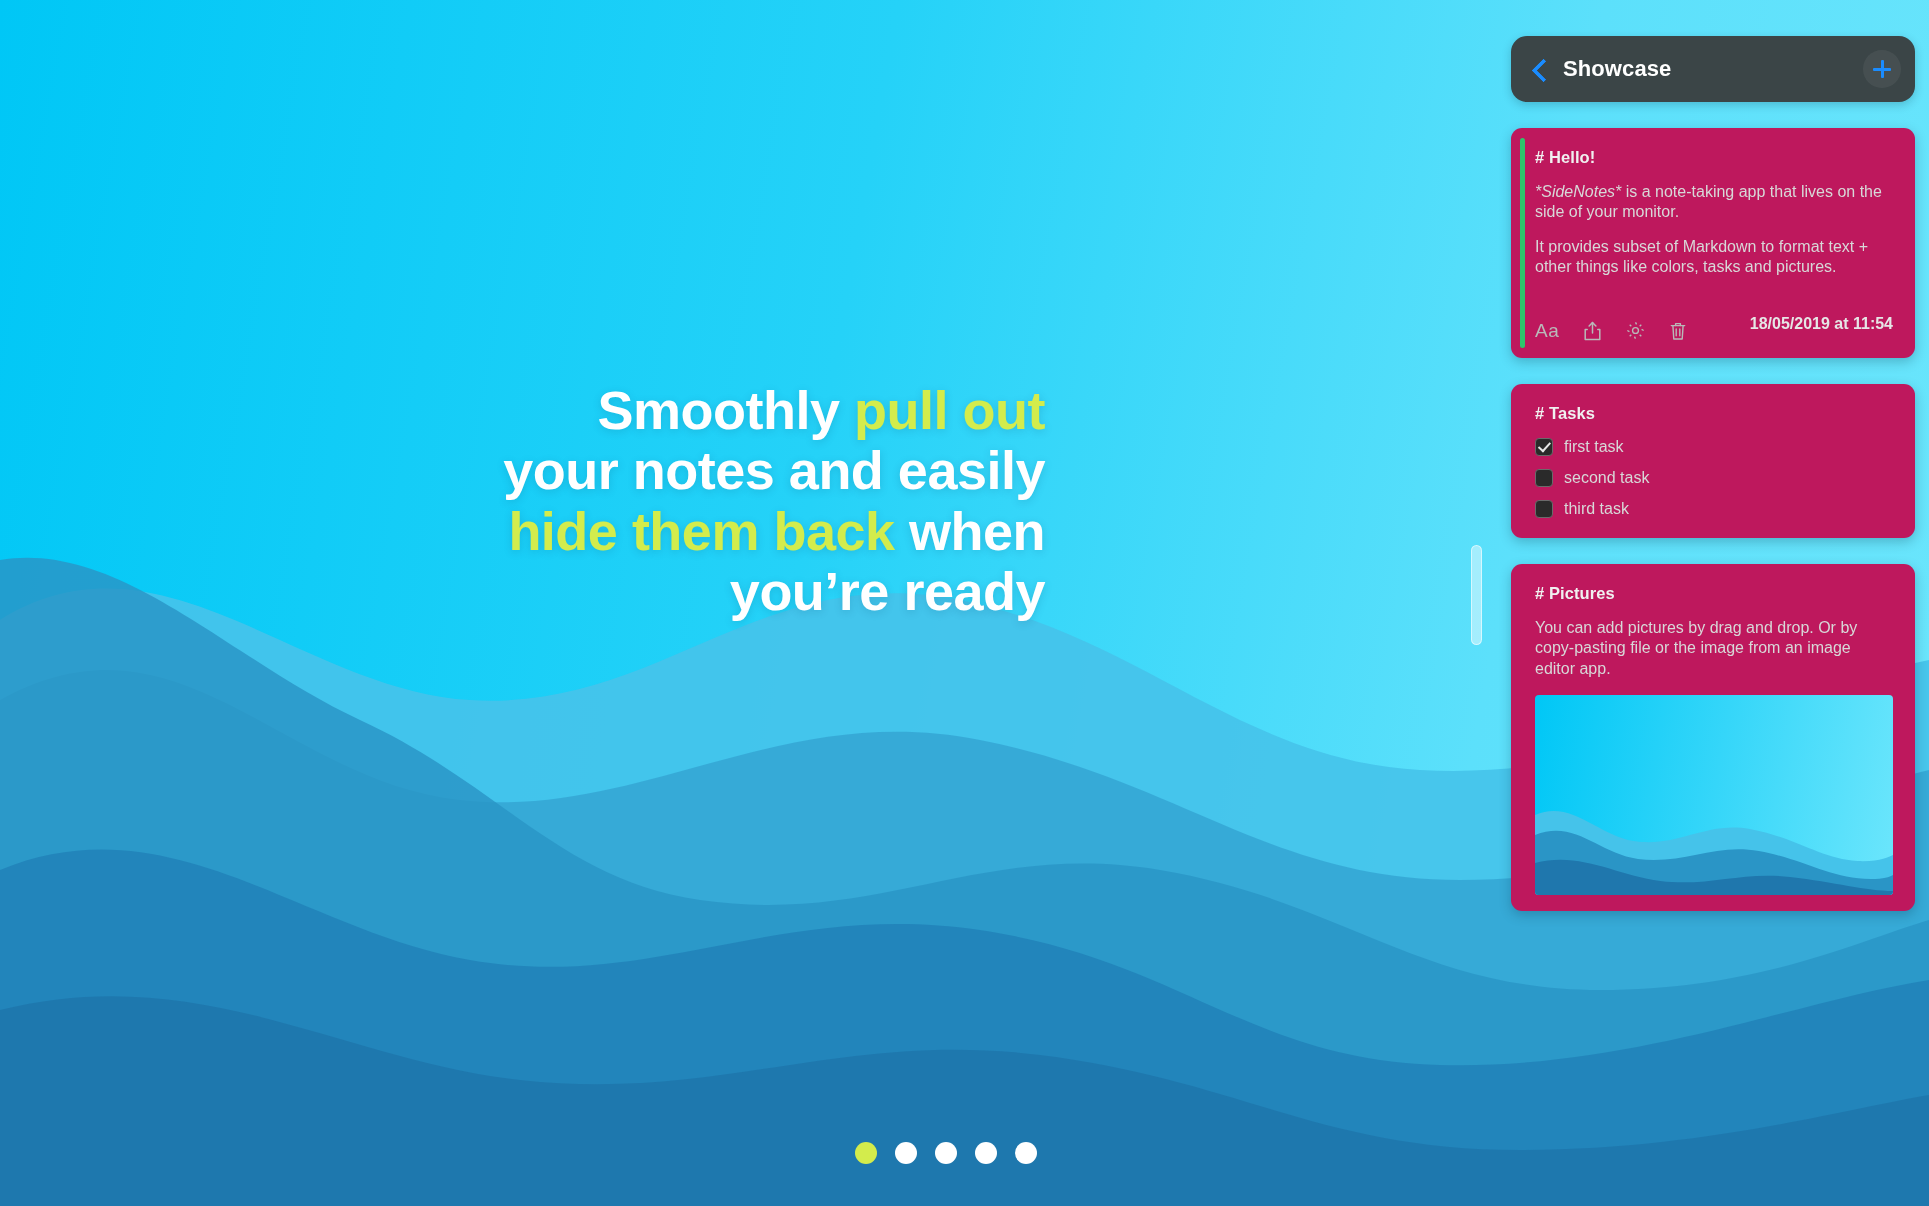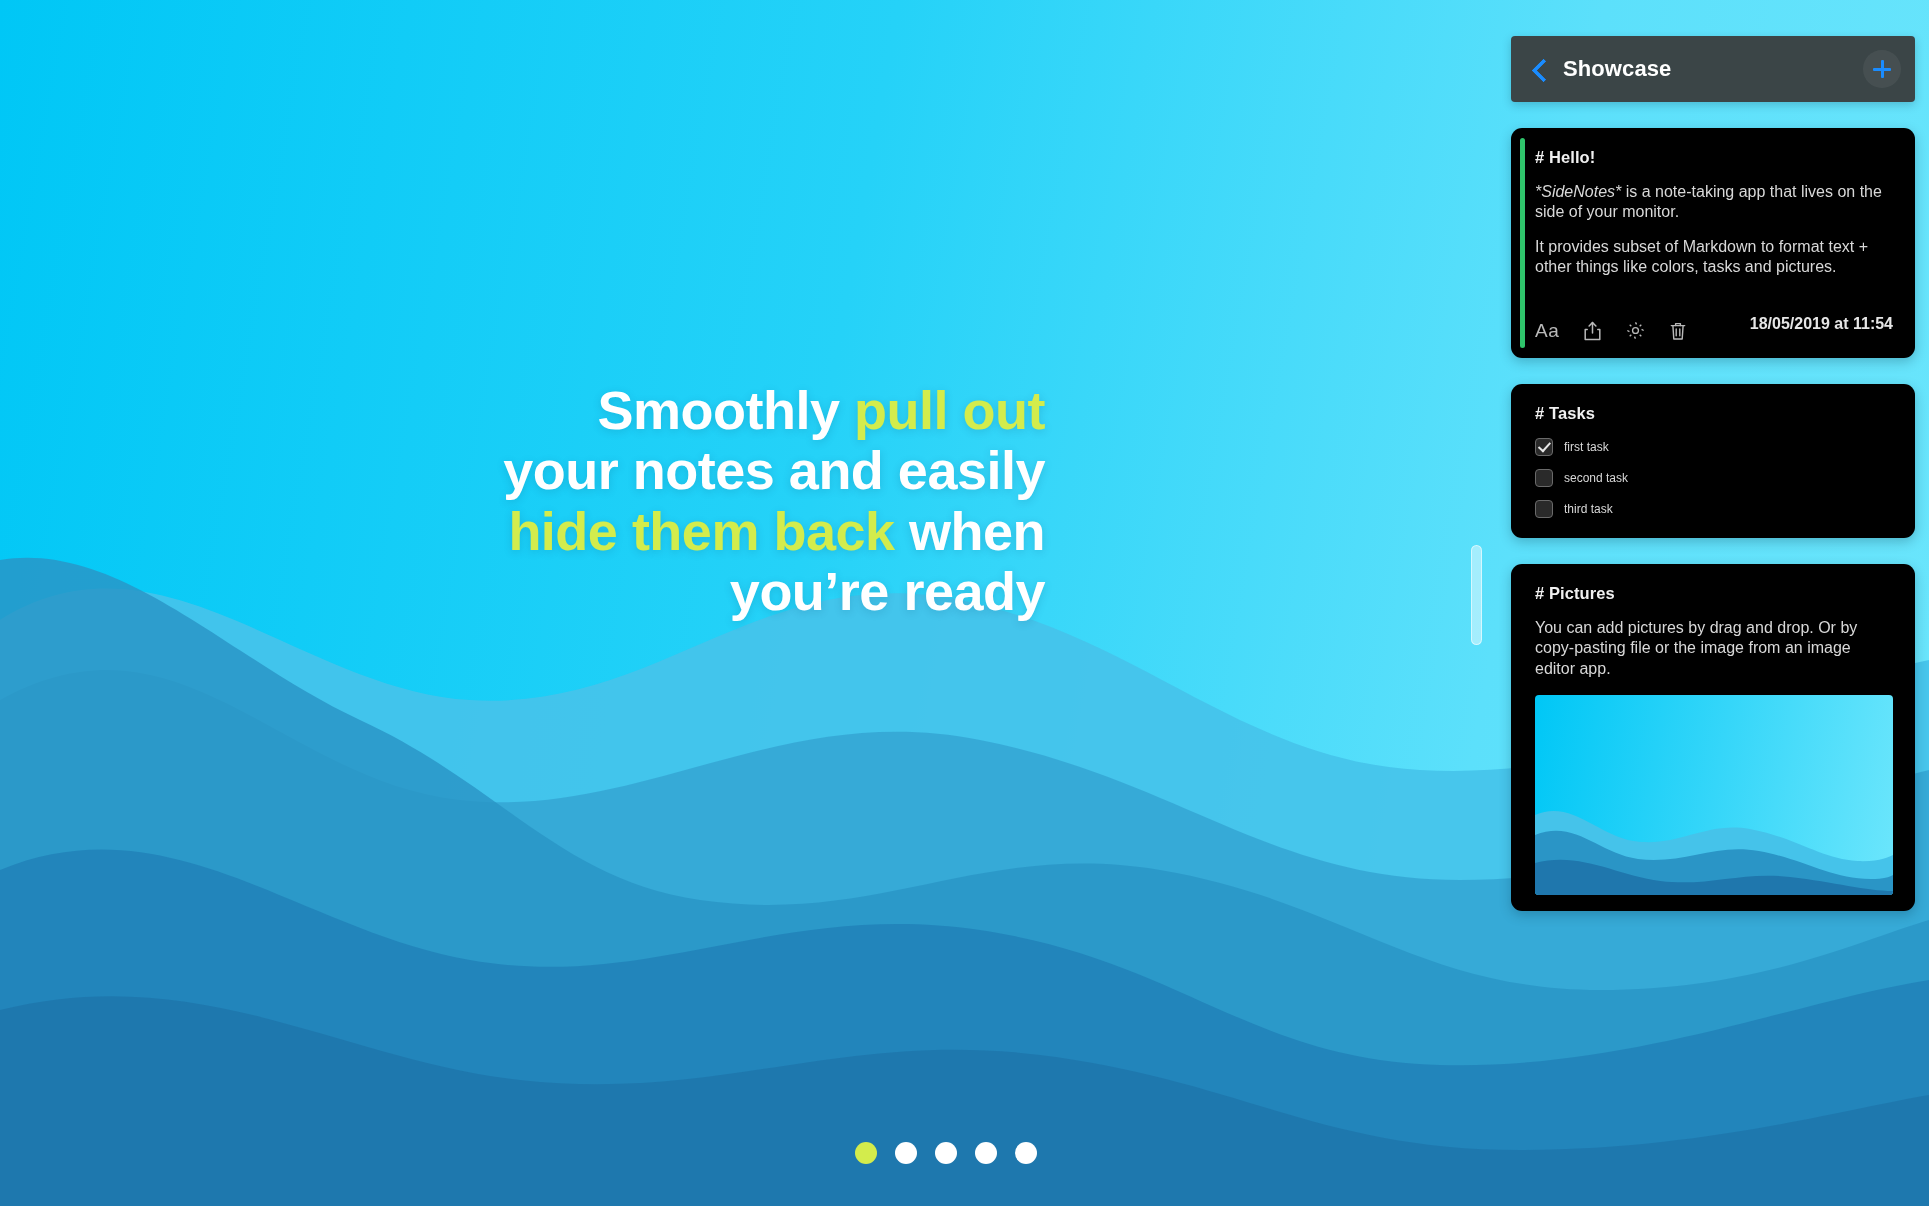--- a/index.html
+++ b/index.html
@@ -51,7 +51,7 @@
   
   #panel-header {
     position:relative;
-    background:#3b4547; border-radius:4px;
+    background:#3b4547; border-radius:16px;
     height:66px; margin-bottom:26px;
     display:flex; align-items:center; padding:0 14px 0 18px;
     box-shadow:0 3px 10px rgba(0,40,60,.22);

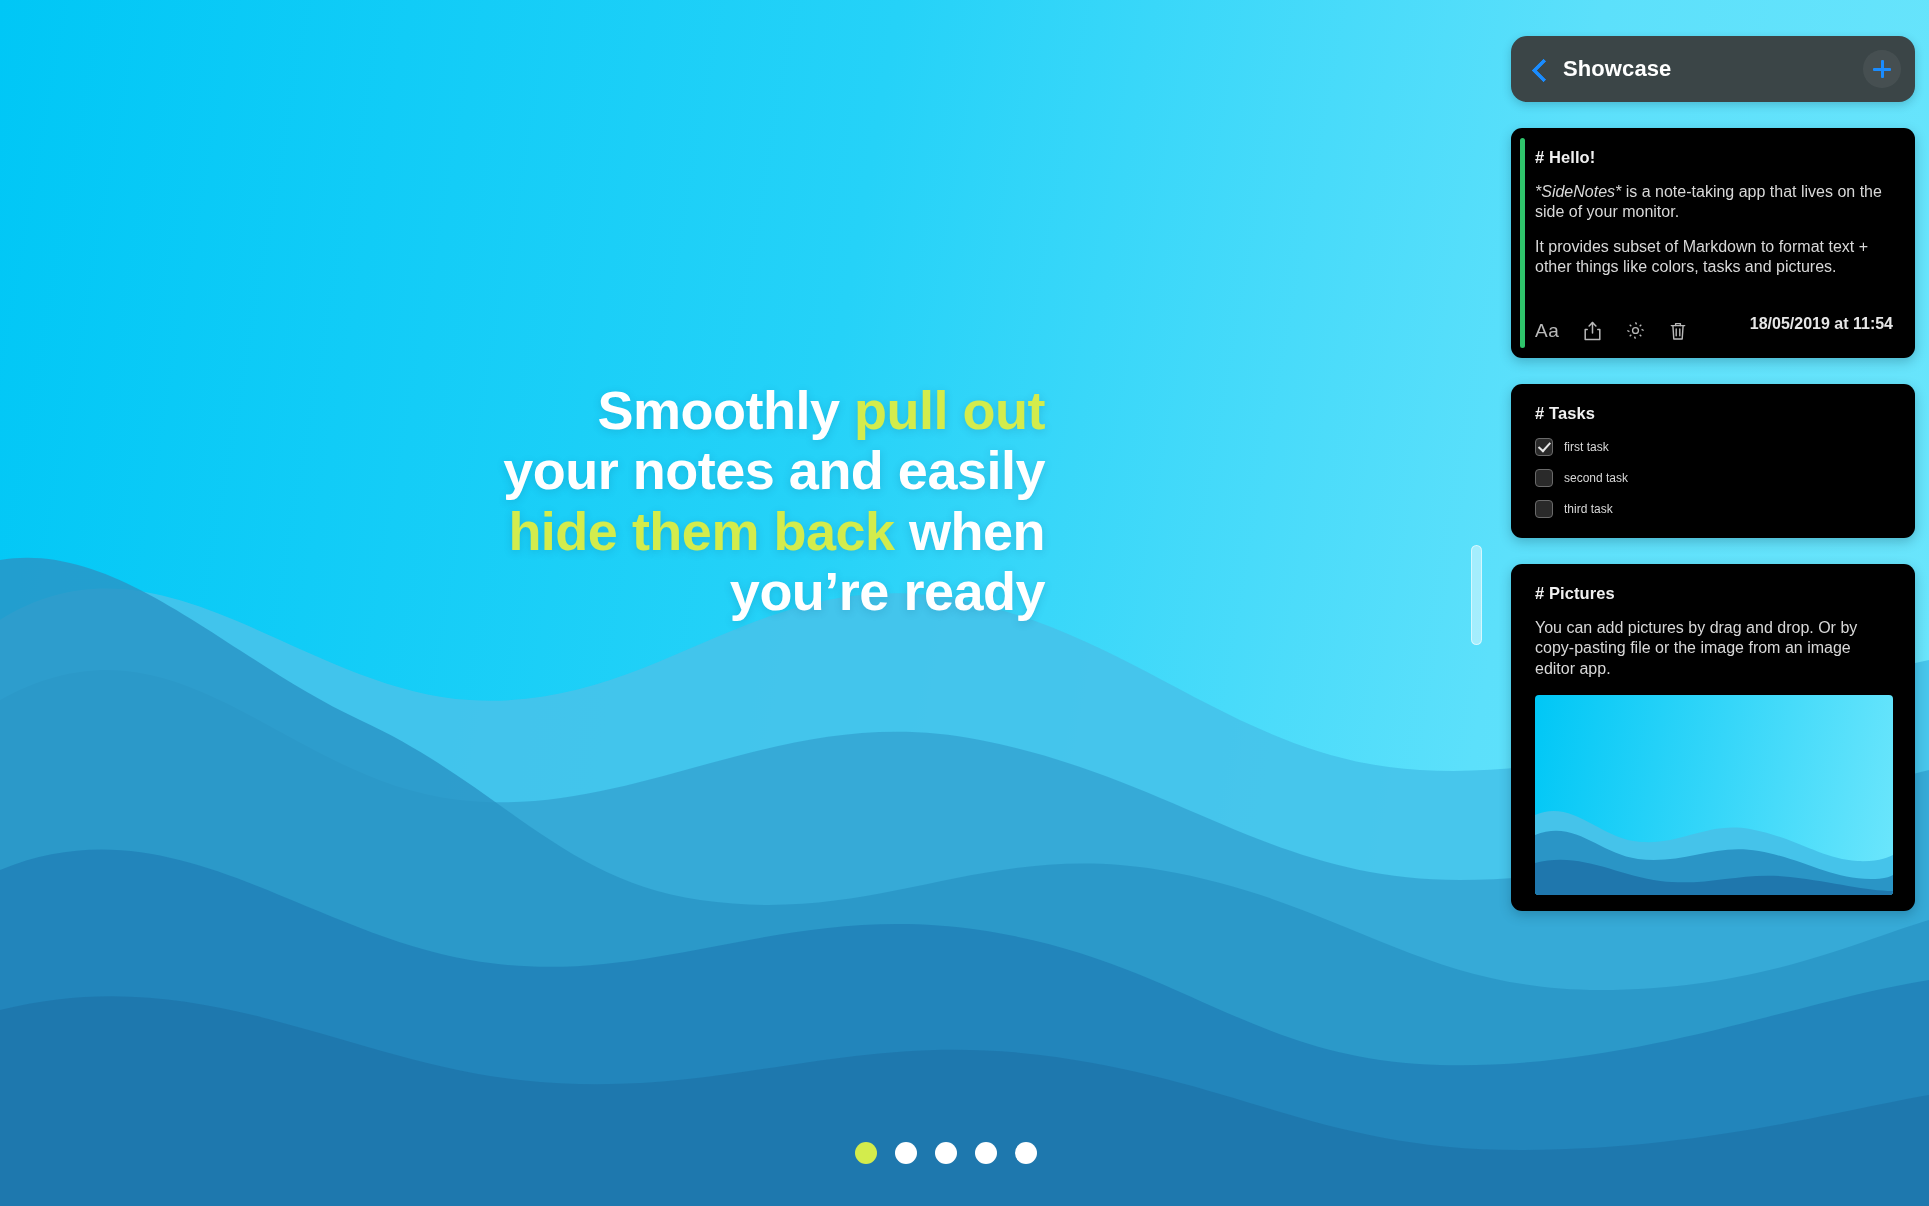--- a/index.html
+++ b/index.html
@@ -88,7 +88,7 @@
   
   .note-card {
     position:relative;
-    background:#000000; border-radius:11px;
+    background:#be185d; border-radius:11px;
     margin-bottom:26px; padding:20px 22px 16px 24px;
     box-shadow:0 4px 12px rgba(0,40,60,.25);
     overflow:hidden;

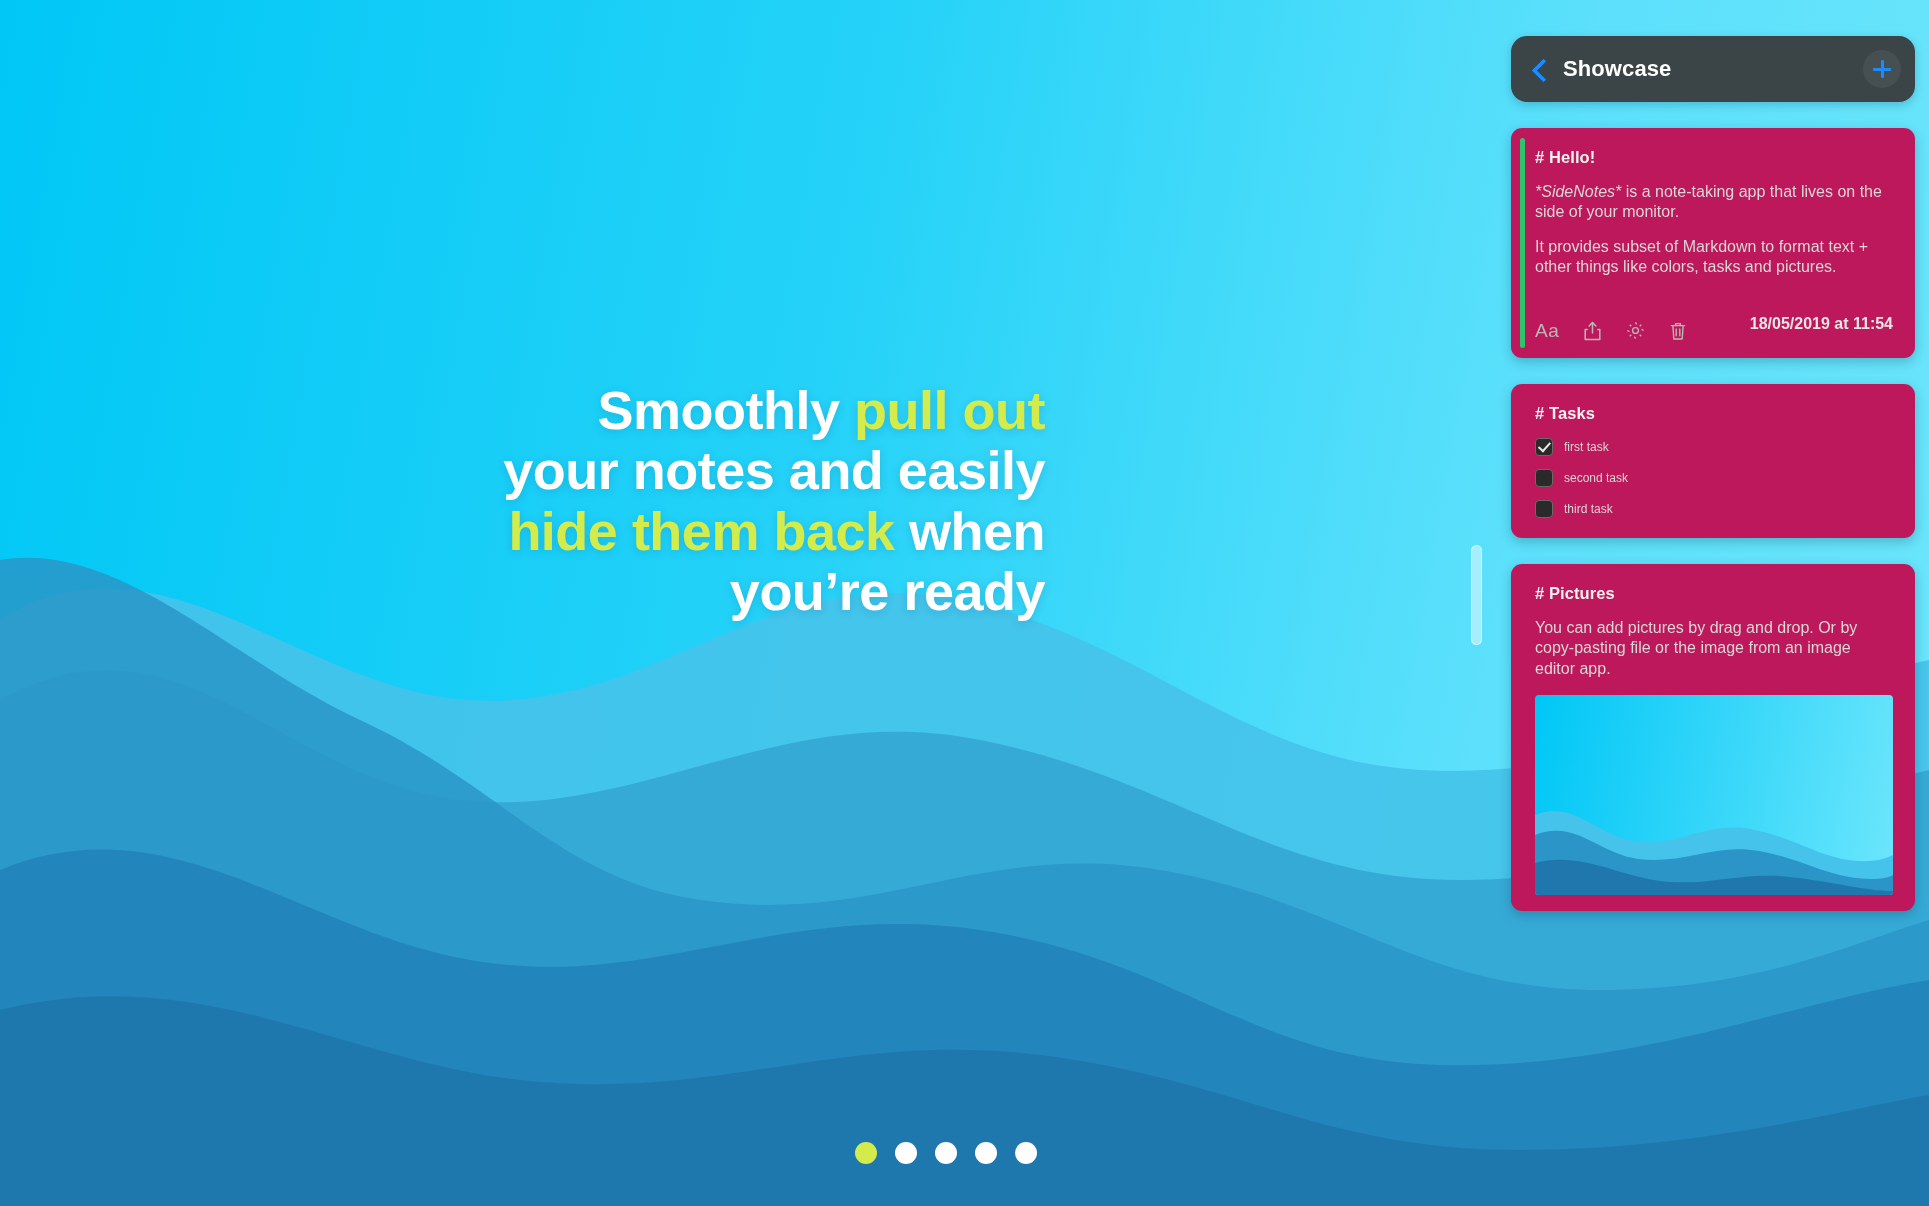--- a/index.html
+++ b/index.html
@@ -138,7 +138,7 @@
     border-right:2px solid #e8e8e8; border-bottom:2px solid #e8e8e8;
     transform:rotate(42deg) translate(-1px,-1px);
   }
-  .task-label { color:#d8d8d8; font-size:12px; }
+  .task-label { color:#d8d8d8; font-size:16px; }
 
   
   .pic-thumb {

